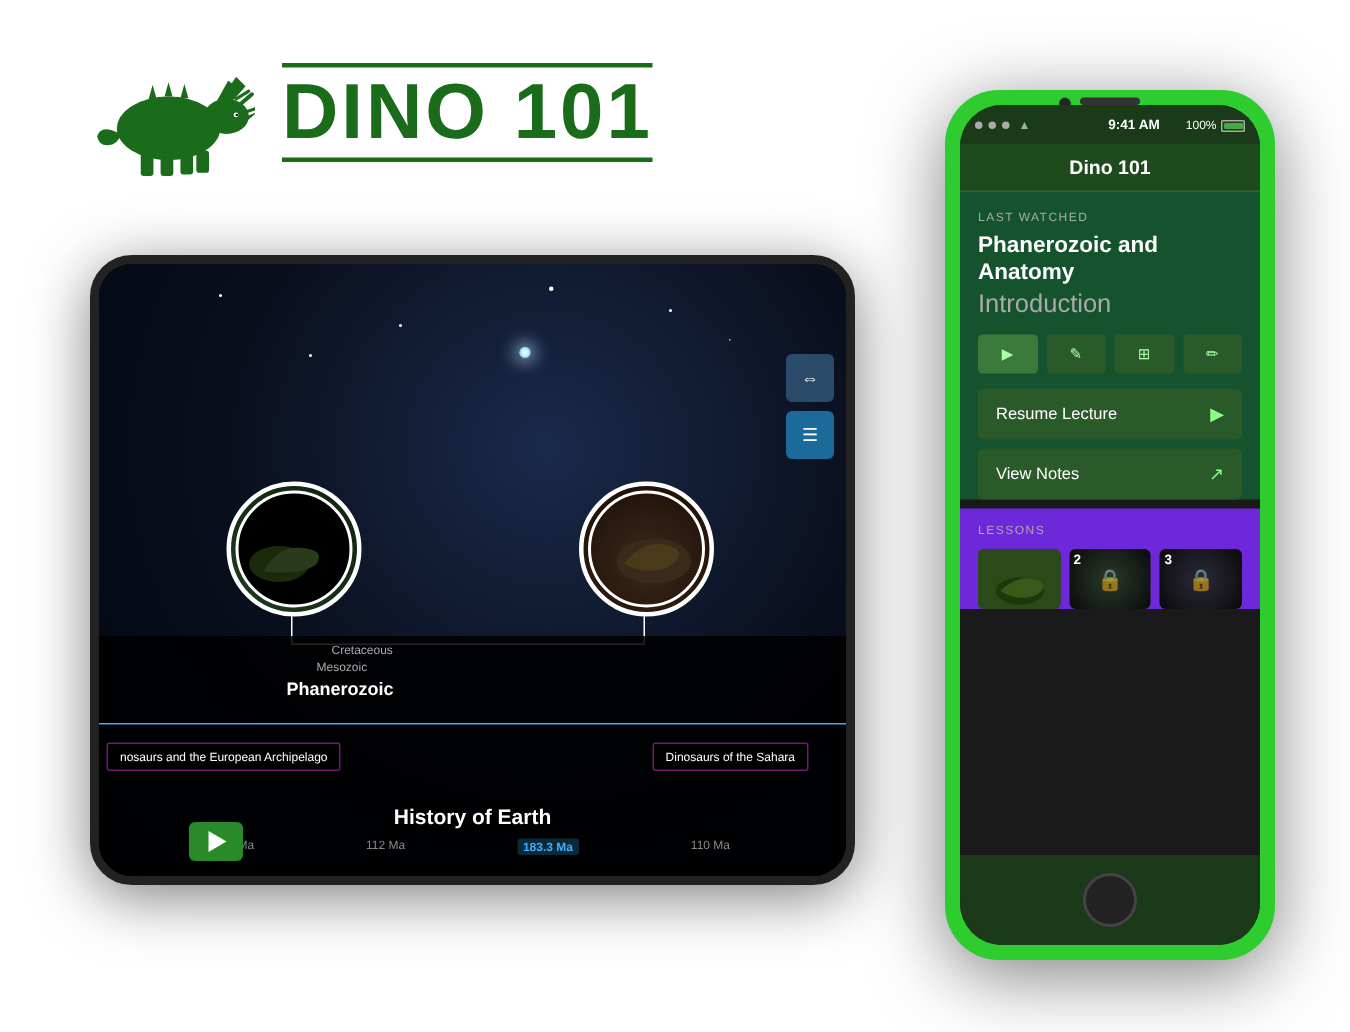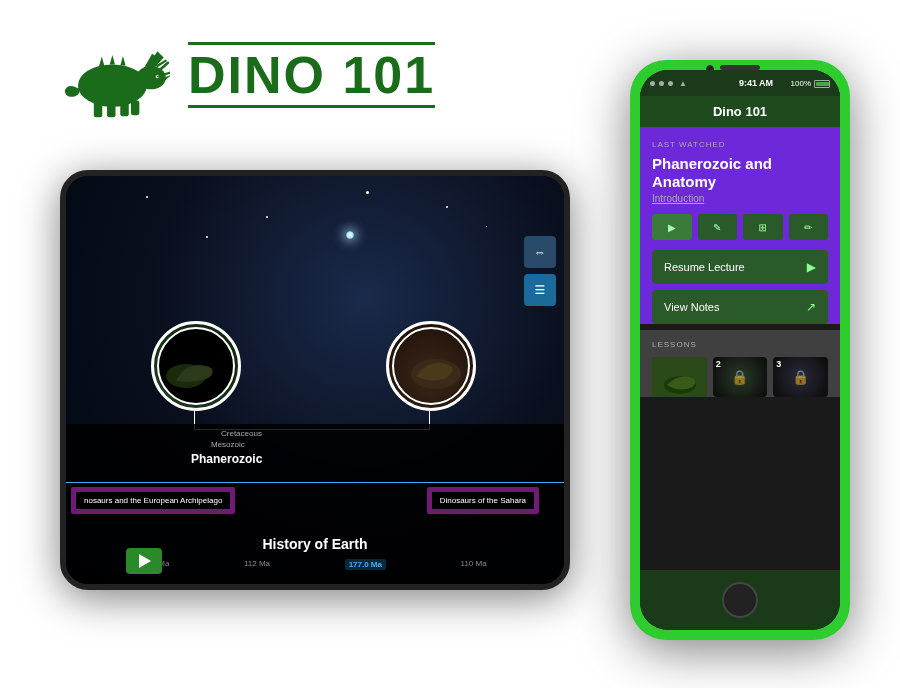--- a/index.html
+++ b/index.html
@@ -284,7 +284,7 @@
 
     
     .iphone-content {
-      background: #6d28d9;
+      background: #14532d;
       padding: 12px 12px 0 12px;
     }
 

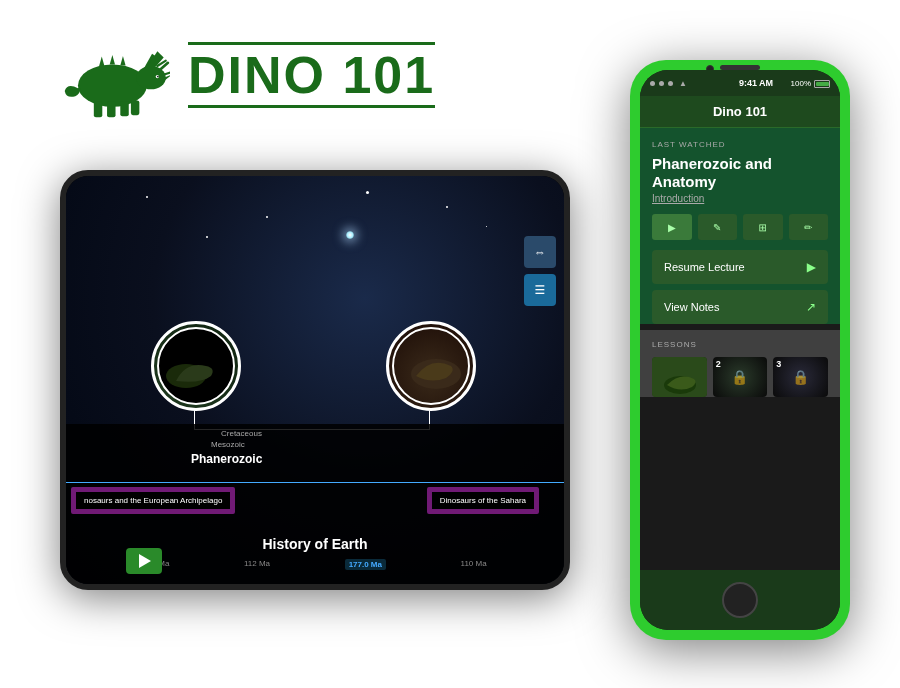--- a/index.html
+++ b/index.html
@@ -306,9 +306,8 @@
 
     .lesson-subtitle {
       color: #aaa;
-      font-size: 10px;
+      font-size: 17px;
       margin-bottom: 10px;
-      text-decoration: underline;
     }
 
     

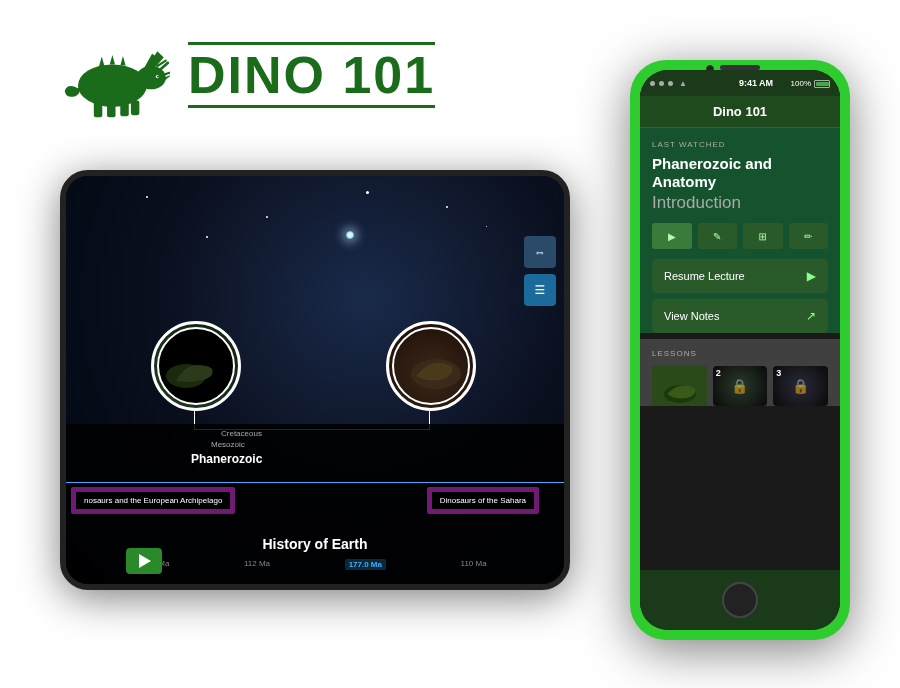--- a/index.html
+++ b/index.html
@@ -356,7 +356,7 @@
     
     .lessons-section {
       padding: 10px 12px 0 12px;
-      background: #404040;
+      background: #6d28d9;
     }
 
     .lessons-label {

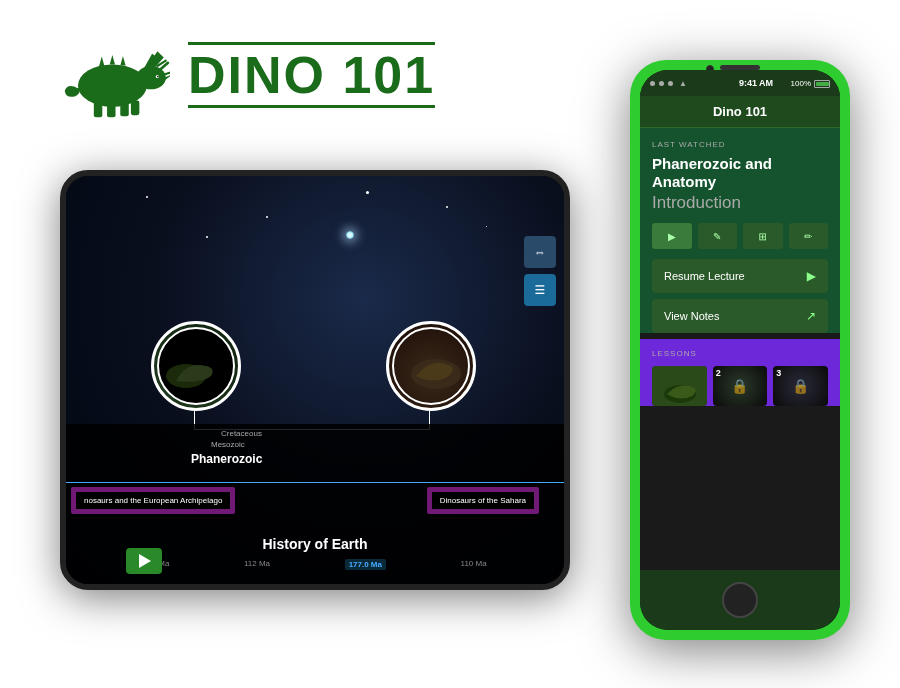--- a/index.html
+++ b/index.html
@@ -126,7 +126,7 @@
     .event-box {
       position: absolute;
       background: rgba(0,0,0,0.7);
-      border: 5px solid #701a75;
+      border: 1px solid #701a75;
       color: white;
       font-size: 9px;
       padding: 4px 8px;

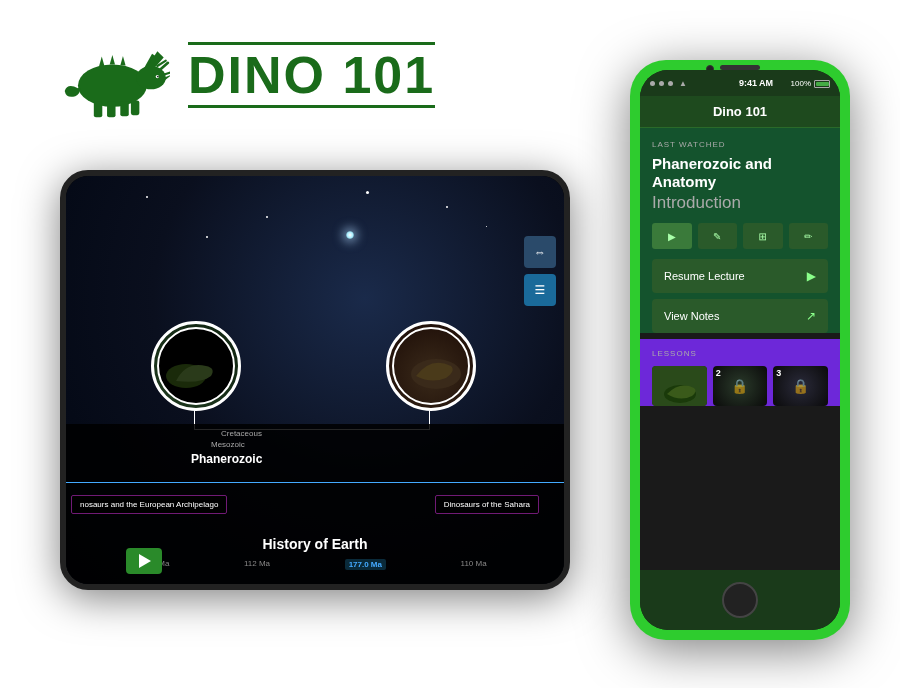--- a/index.html
+++ b/index.html
@@ -537,7 +537,7 @@
       <div style="position:absolute;bottom:14px;left:0;right:0;display:flex;justify-content:space-around;padding:0 40px;">
         <span style="color:#888;font-size:8px;">114 Ma</span>
         <span style="color:#888;font-size:8px;">112 Ma</span>
-        <span style="color:#4af;font-size:8px;font-weight:bold;background:#0a2a3a;padding:1px 4px;border-radius:2px;">177.0 Ma</span>
+        <span style="color:#4af;font-size:8px;font-weight:bold;background:#0a2a3a;padding:1px 4px;border-radius:2px;">183.3 Ma</span>
         <span style="color:#888;font-size:8px;text-align:right;">110 Ma</span>
       </div>
 

